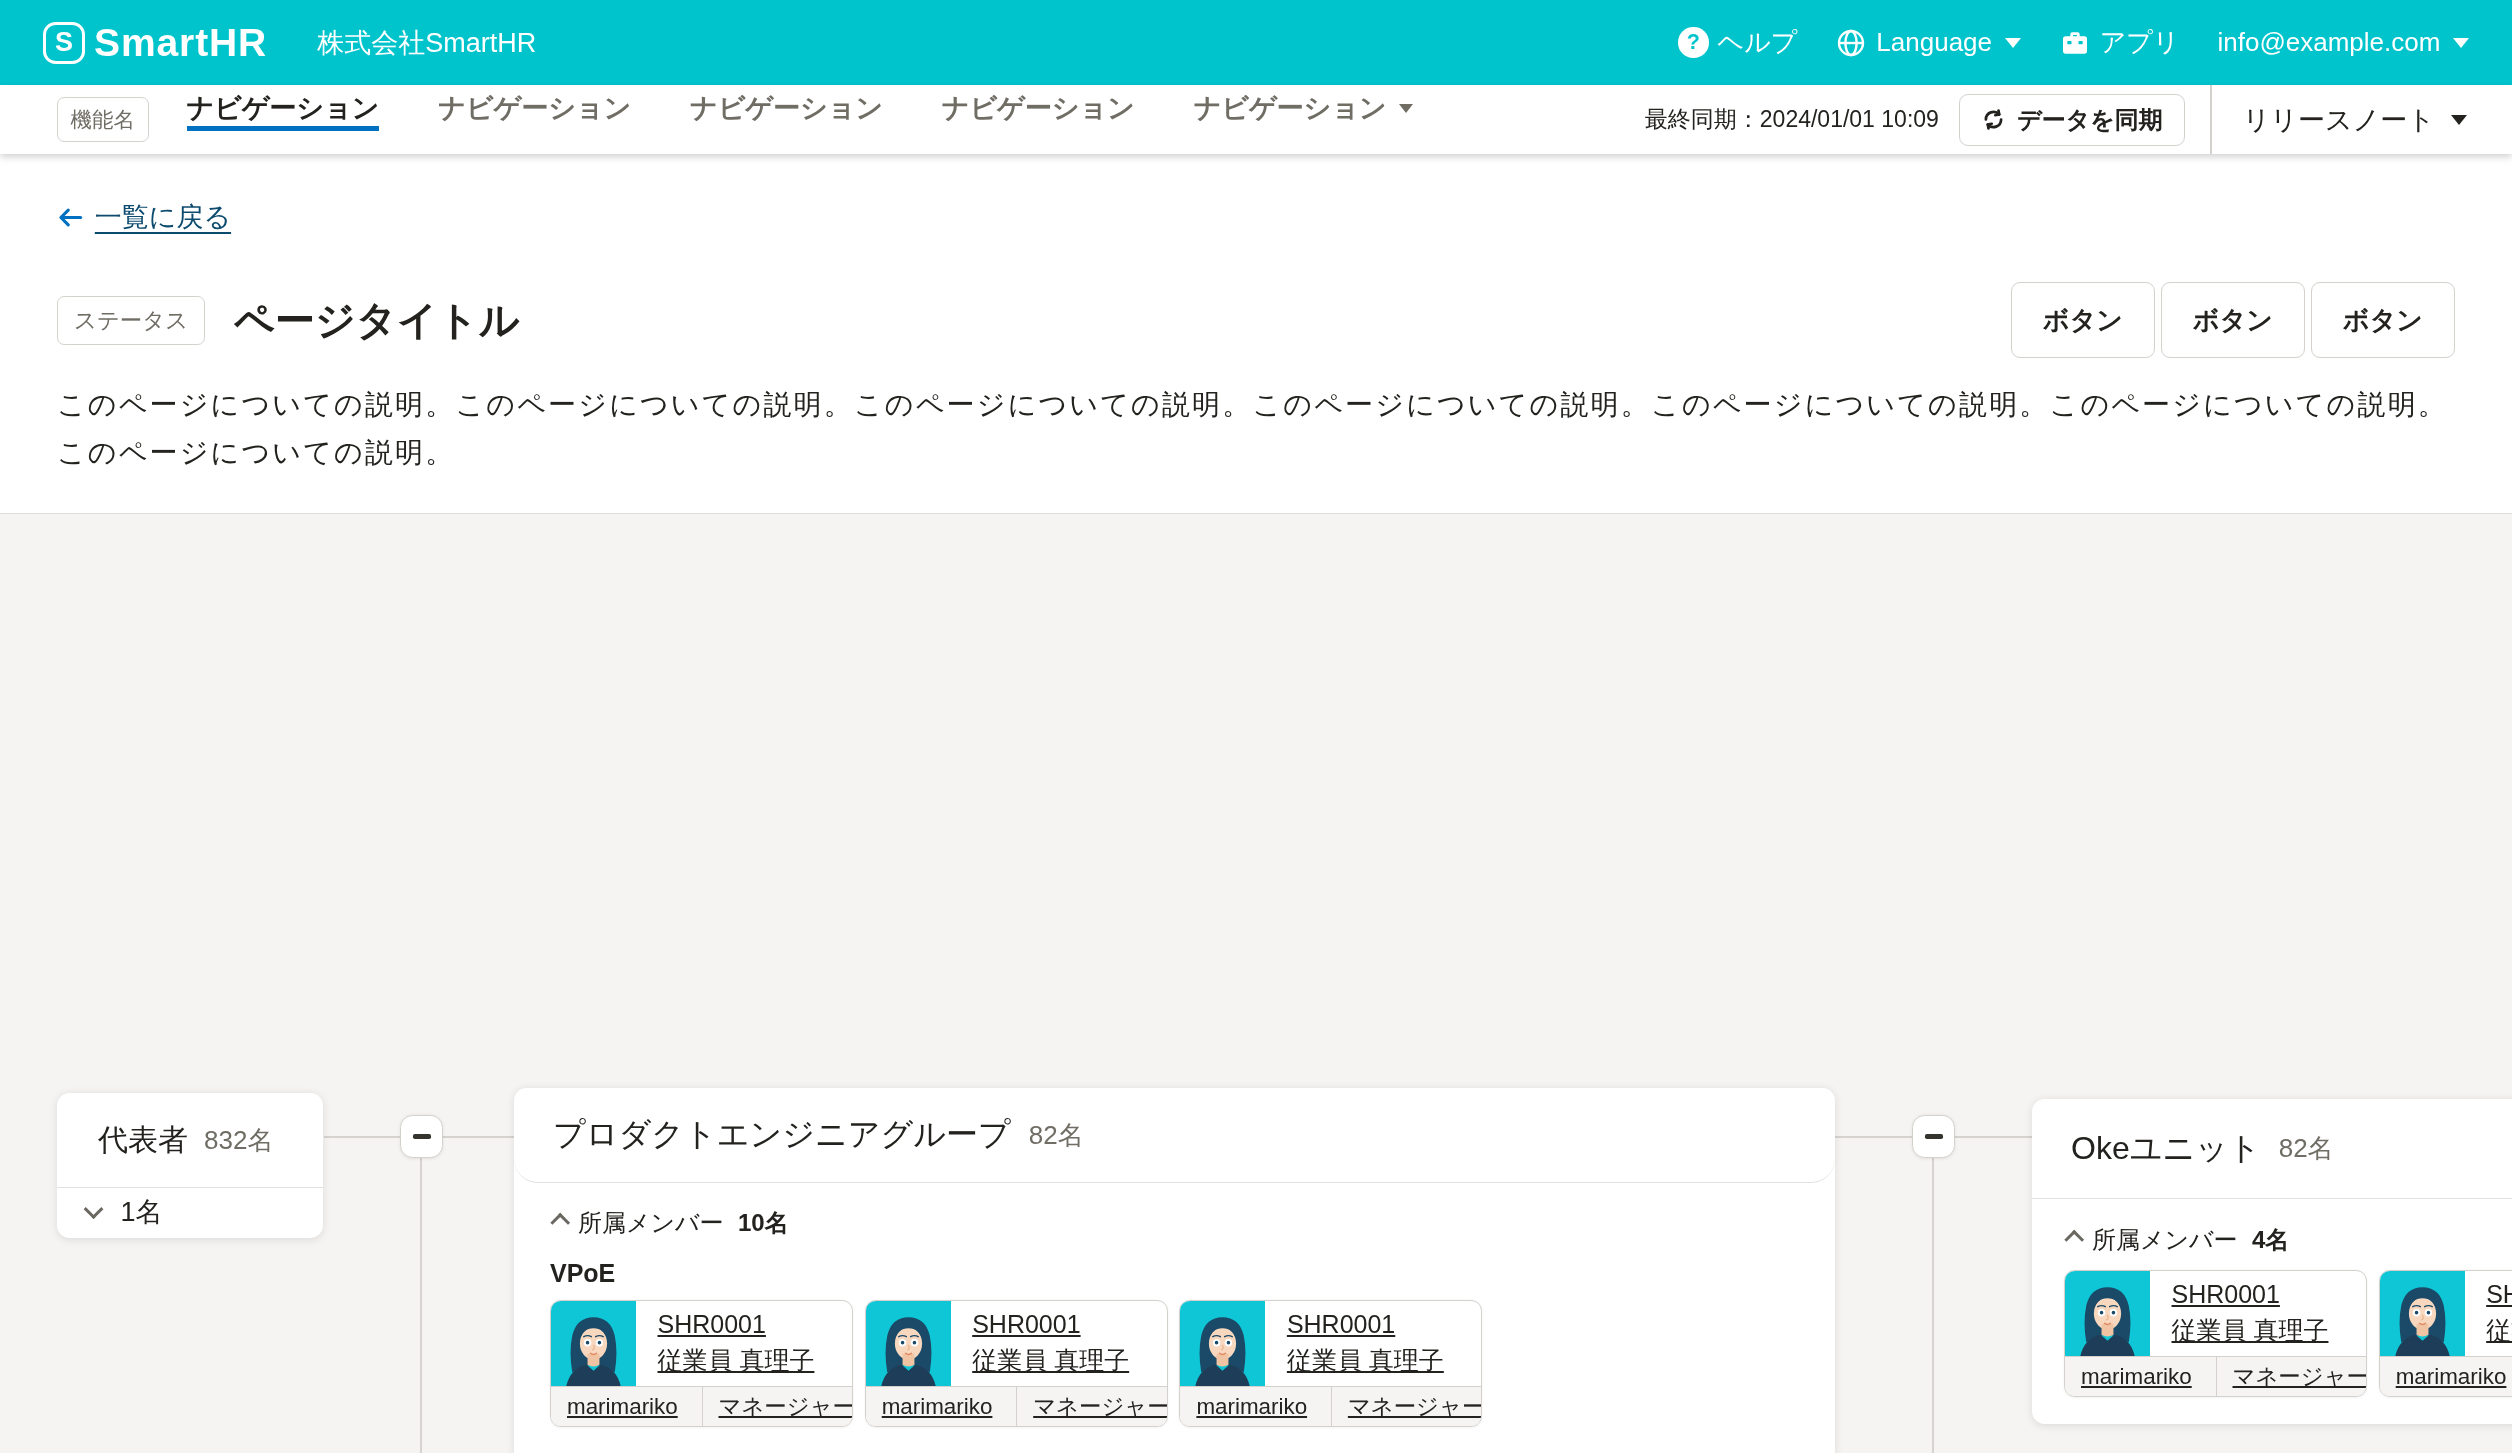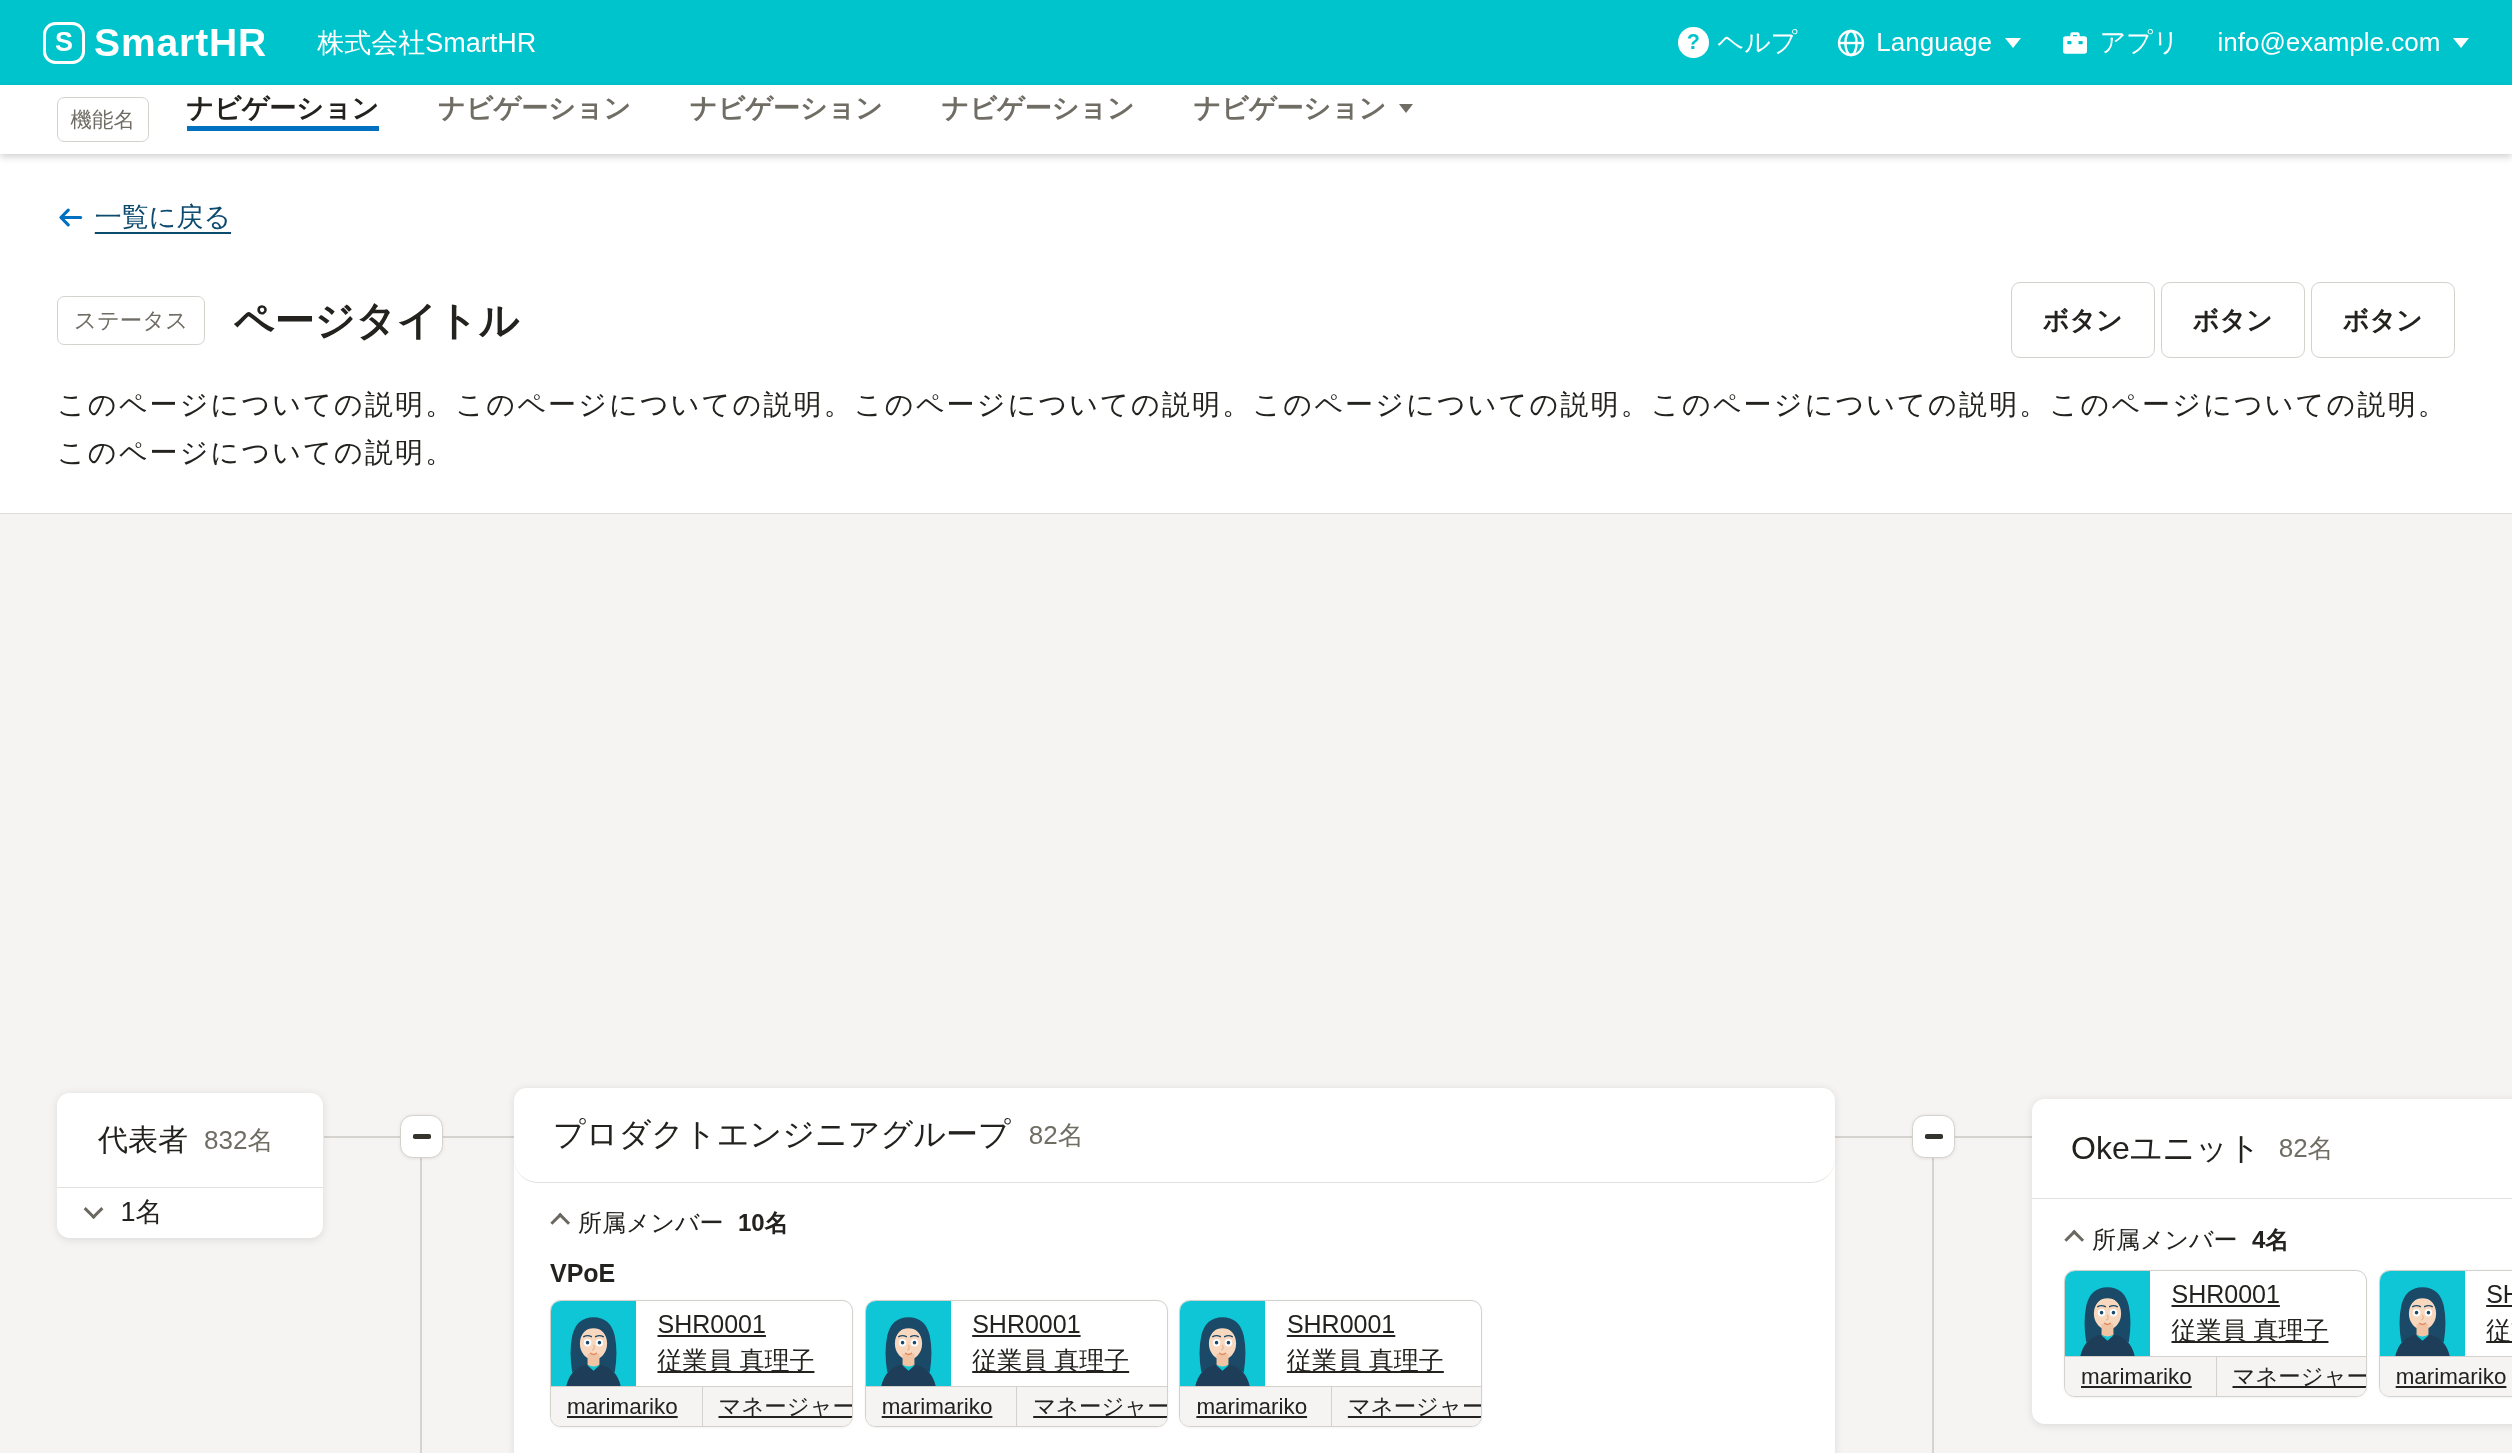--- a/index.html
+++ b/index.html
@@ -173,6 +173,25 @@
     <span class="nav-tab">
       <span>ナビゲーション</span>
       <span class="caret-down" style="margin-left:12.6px"></span>
+    </span>
+  </div>
+  <div class="nav-right">
+    <span class="last-sync">最終同期：2024/01/01 10:09</span>
+    <button class="sync-button">
+      <svg width="25" height="25" viewBox="0 0 24 24">
+        <g fill="none" stroke="#23221e" stroke-width="2.6" stroke-linecap="round" stroke-linejoin="round">
+          <path d="M19.3 12a7.3 7.3 0 0 1-12.8 4.8"></path>
+          <path d="M4.7 12a7.3 7.3 0 0 1 12.8-4.8"></path>
+          <path d="M16.8 3.4l.7 3.8-3.8.7"></path>
+          <path d="M7.2 20.6l-.7-3.8 3.8-.7"></path>
+        </g>
+      </svg>
+      <span>データを同期</span>
+    </button>
+    <span class="nav-divider"></span>
+    <span class="release-notes">
+      <span>リリースノート</span>
+      <span class="caret-down"></span>
     </span>
   </div>
 </nav>

